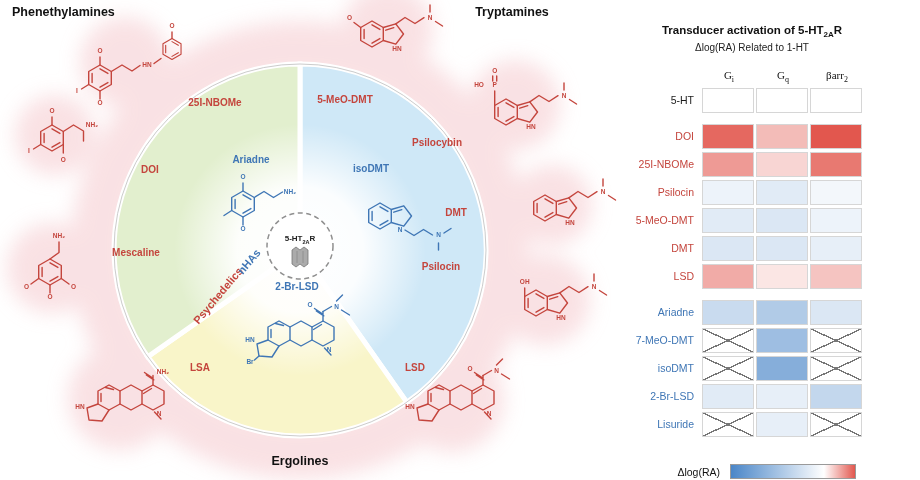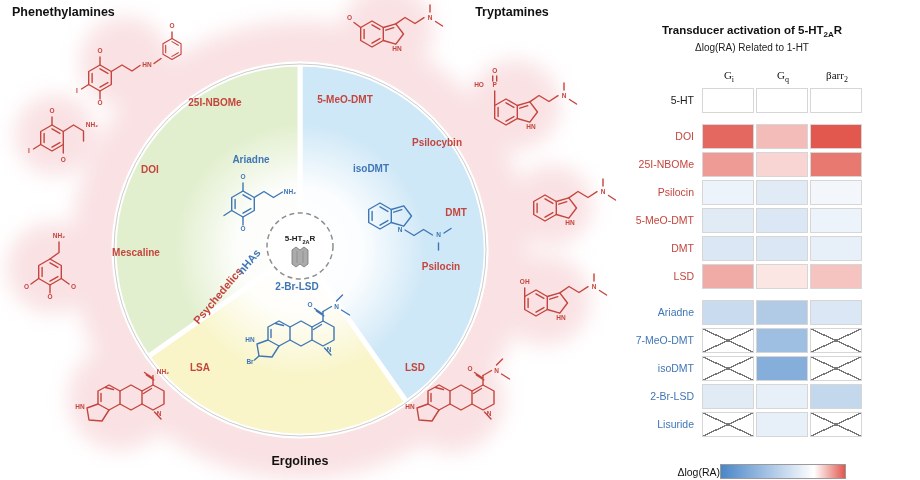--- a/index.html
+++ b/index.html
@@ -42,7 +42,7 @@
   .hm-gap{height:8px;}
   .cbar-wrap{position:absolute;left:0;bottom:5px;width:276px;}
   .cbar-row{display:flex;align-items:center;}
-  .cbar-label{width:112px;text-align:right;font-size:10.5px;}
+  .cbar-label{width:112px;text-align:right;padding-right:10px;font-size:10.5px;}
   .cbar-bar{width:126px;height:15px;border:1px solid #9a9a9a;box-sizing:border-box;}
   .cbar-ticks-row{display:flex;}
   .cbar-spacer{width:120px;}

